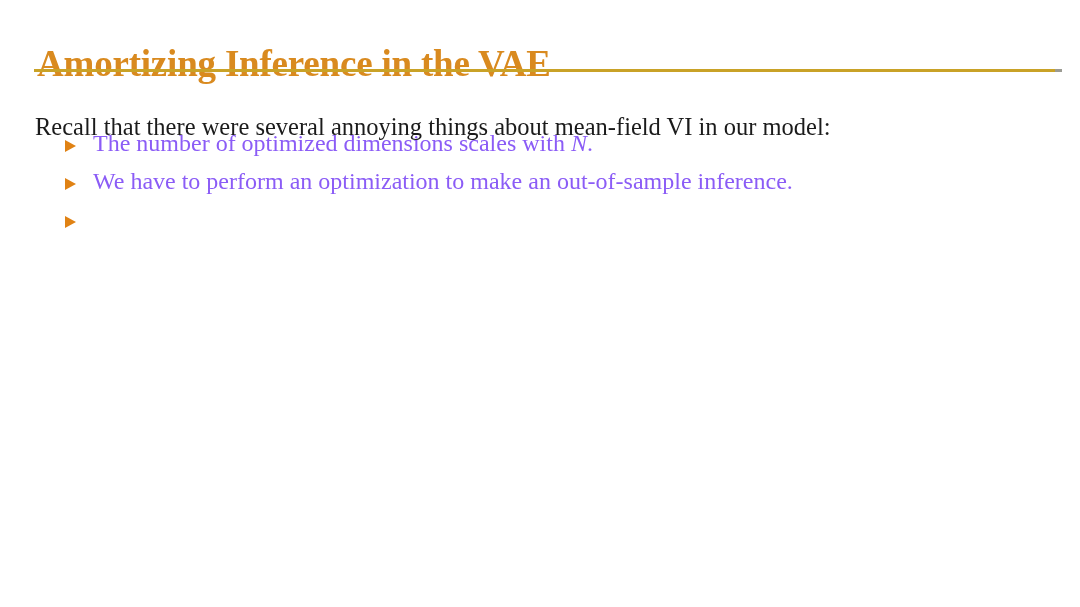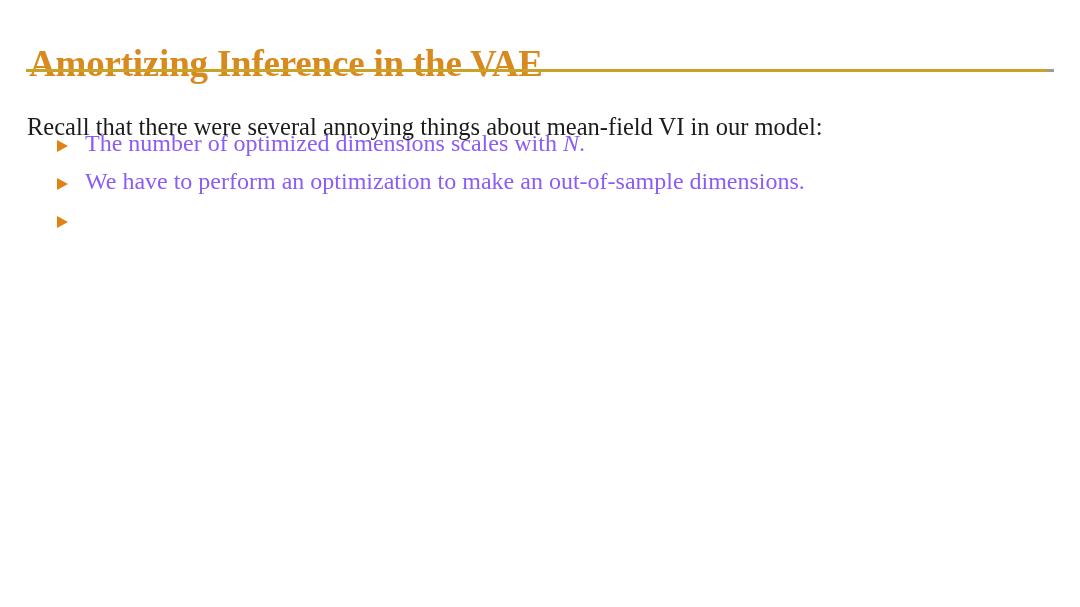--- a/index.html
+++ b/index.html
@@ -19,7 +19,7 @@
 
   .slide {
     position: absolute;
-    left: 0;
+    left: 8px;
     top: 0;
     width: 939px;
     height: 607px;

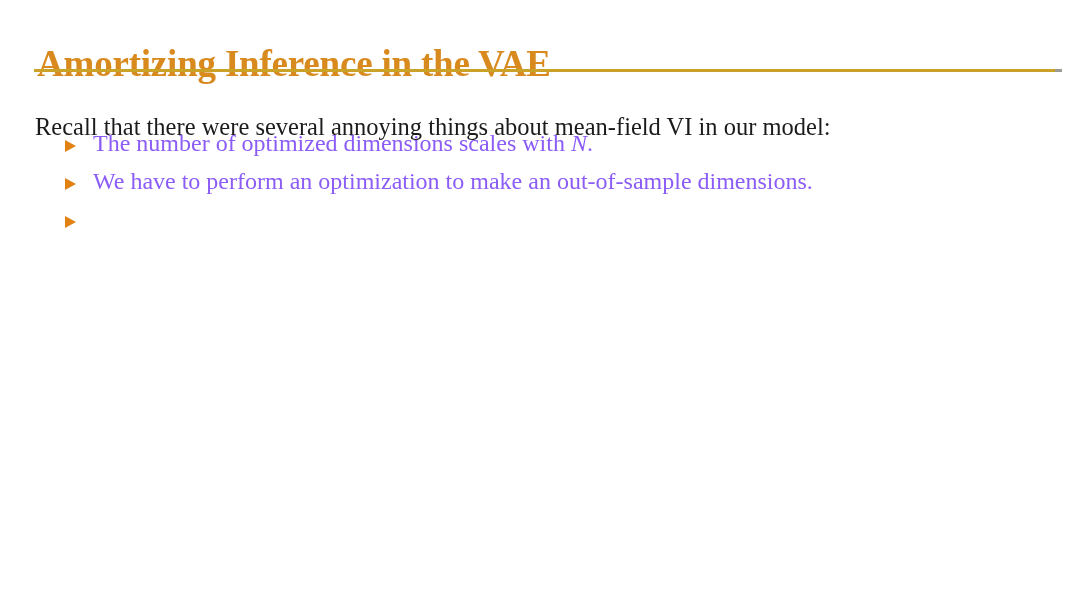--- a/index.html
+++ b/index.html
@@ -142,7 +142,7 @@
 
       <li class="bullet-item">
         <span class="bullet-marker"></span>
-        <span class="bullet-text">We have to perform an optimization to make an out-of-sample dimensions.</span>
+        <span class="bullet-text">We have to perform an optimization to make an out-of-sample inference.</span>
       </li>
 
       <li class="bullet-item">

